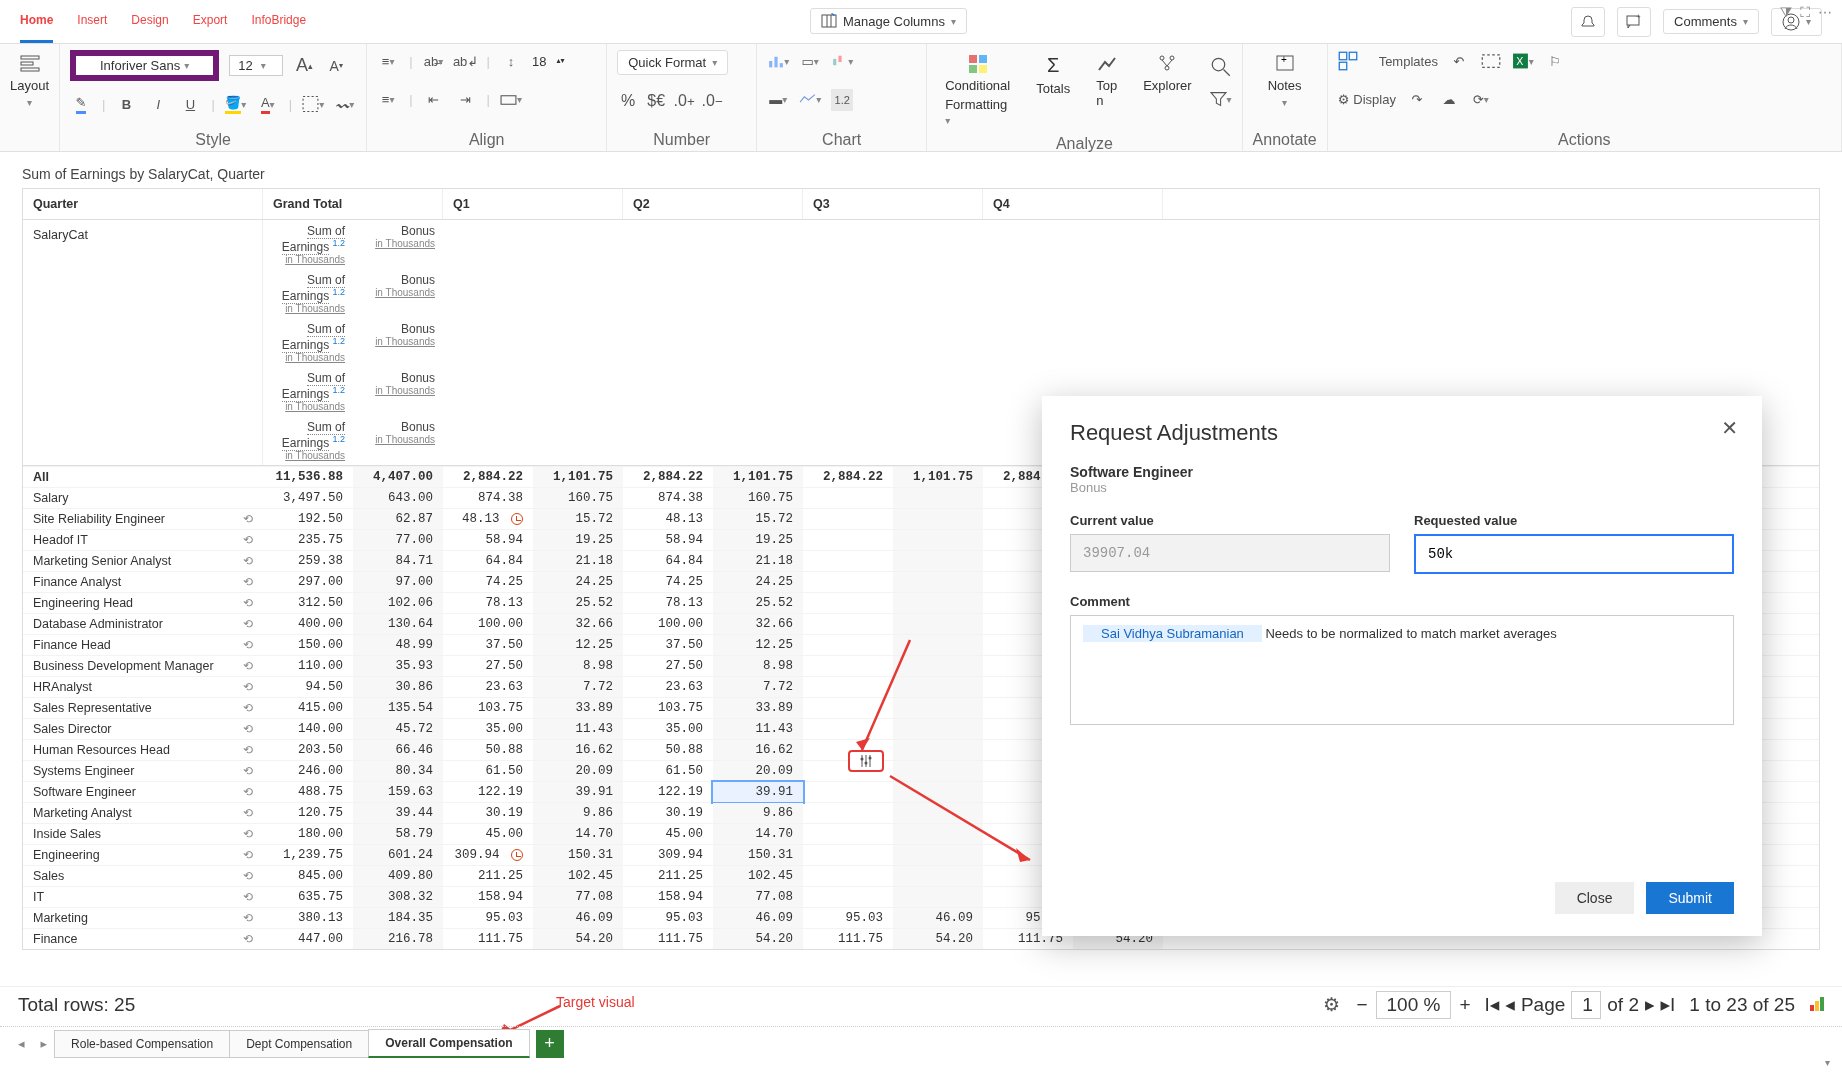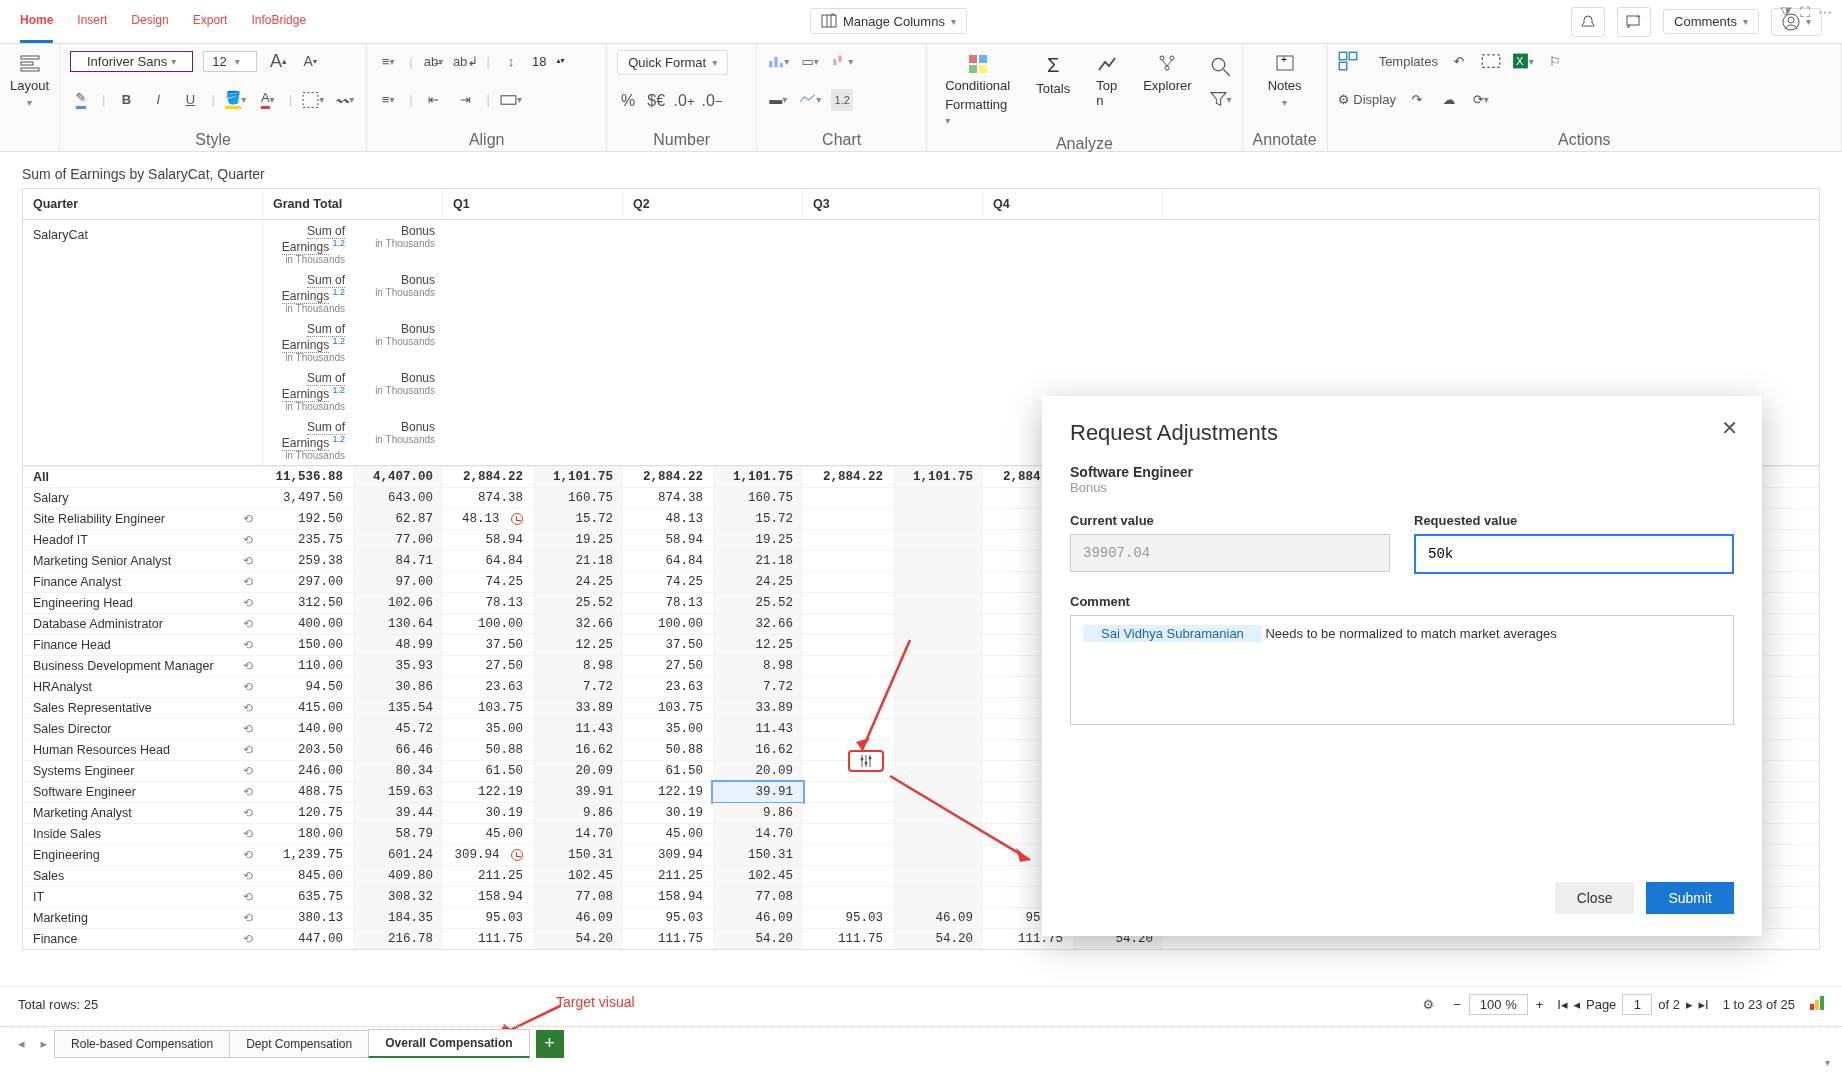--- a/index.html
+++ b/index.html
@@ -23,7 +23,7 @@
 .rib-icon { width: 22px; height: 22px; display: flex; align-items: center; justify-content: center; color: #555; cursor: pointer; }
 .rib-big { display: flex; flex-direction: column; align-items: center; gap: 4px; padding: 4px 8px; cursor: pointer; font-size: 13px; }
 .rib-big svg, .rib-icon svg { width: 20px; height: 20px; }
-.font-picker { display: inline-flex; align-items: center; border: 1px solid #701a75; padding: 2px 16px; gap: 4px; background: #fff; min-width: 100px; }
+.font-picker { display: inline-flex; align-items: center; border: 6px solid #701a75; padding: 2px 24px; gap: 4px; background: #fff; min-width: 100px; }
 .size-picker { display: inline-flex; align-items: center; border: 1px solid #ccc; padding: 2px 8px; gap: 8px; background: #fff; width: 54px; }
 .chev { font-size: 10px; color: #888; }
 .underline-blue { border-bottom: 3px solid #4c8dff; display:inline-block; padding-bottom:1px;}

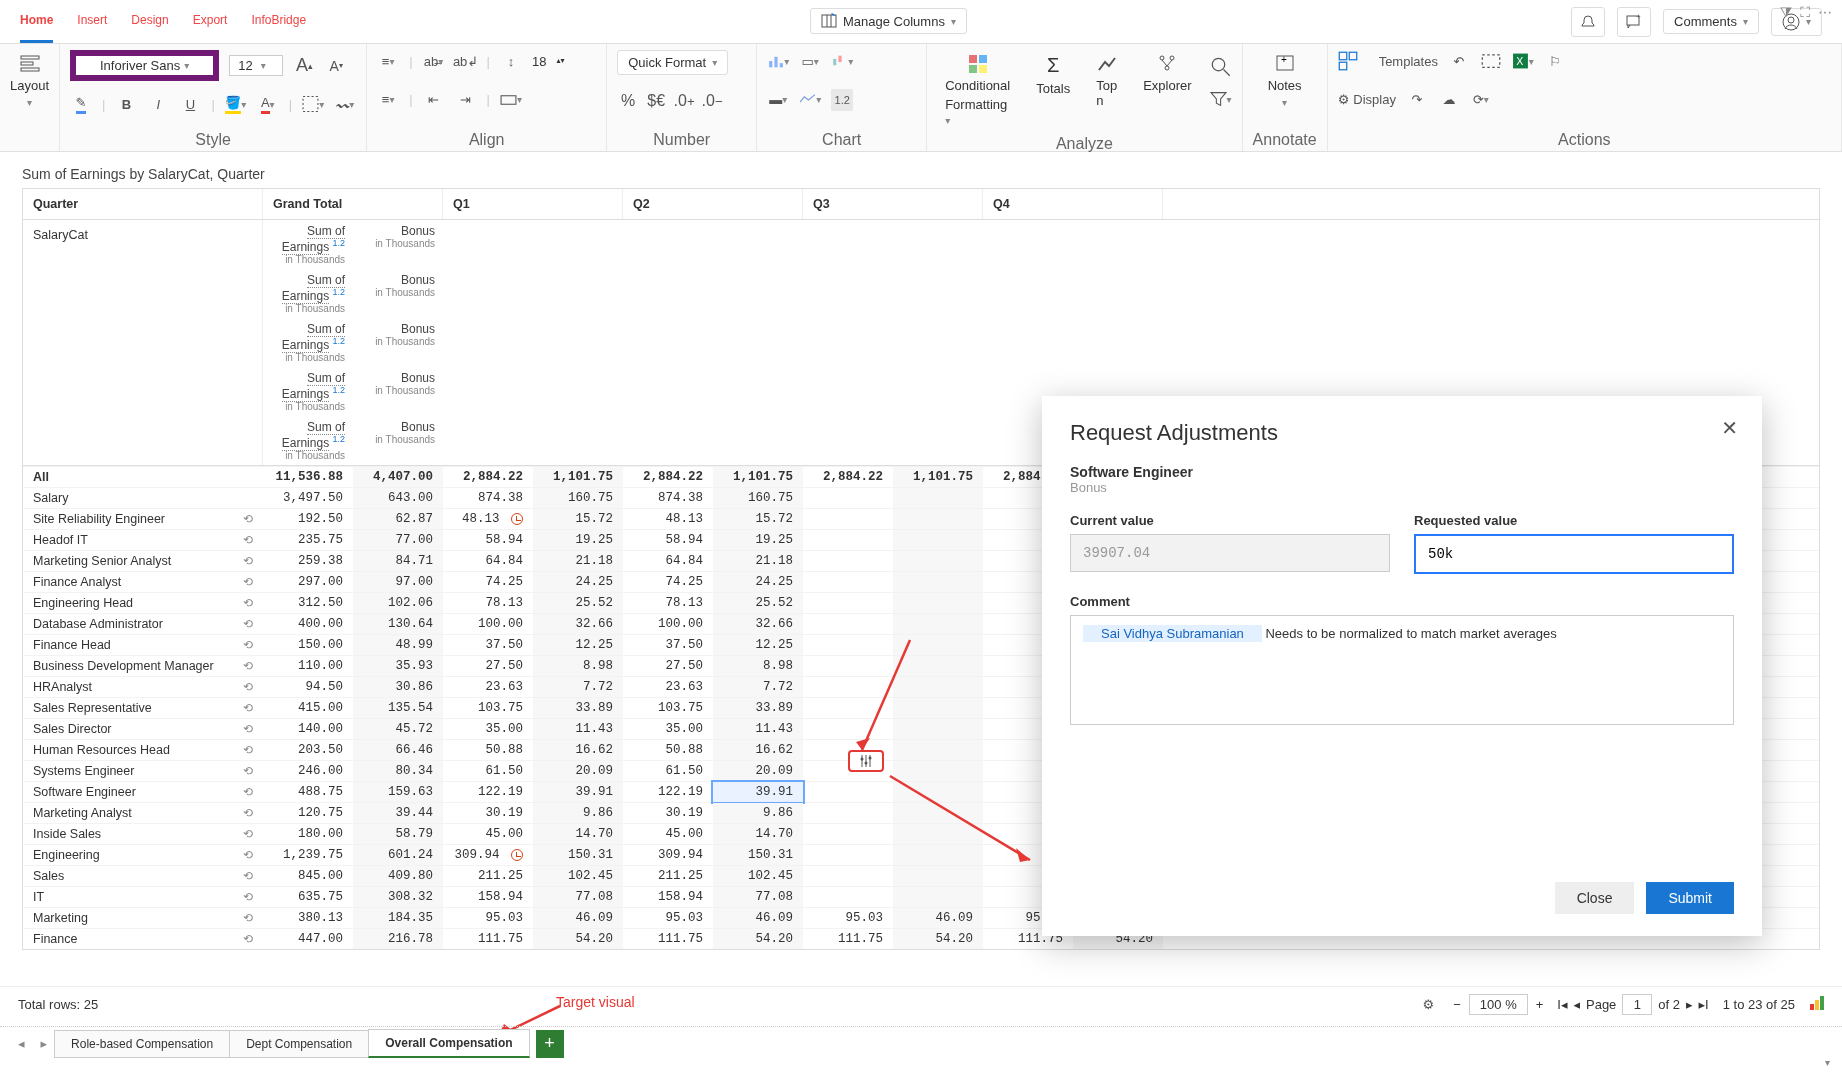--- a/index.html
+++ b/index.html
@@ -39,7 +39,7 @@
 .gh-col { width: 180px; font-weight: 600; }
 .gh-sub { display: flex; font-size: 12px; }
 .gh-sub .sub { width: 90px; text-align: right; padding: 4px 8px; color: #444; }
-.gh-sub .sub small { font-size: 10px; color: #888; display: block; }
+.gh-sub .sub small { font-size: 10px; color: #888; display: block; text-decoration: underline; }
 .dotted { border-bottom: 1px dotted #888; }
 .g-body { max-height: 560px; overflow: hidden; }
 .g-row { display: flex; border-top: 1px solid #f3f3f3; }

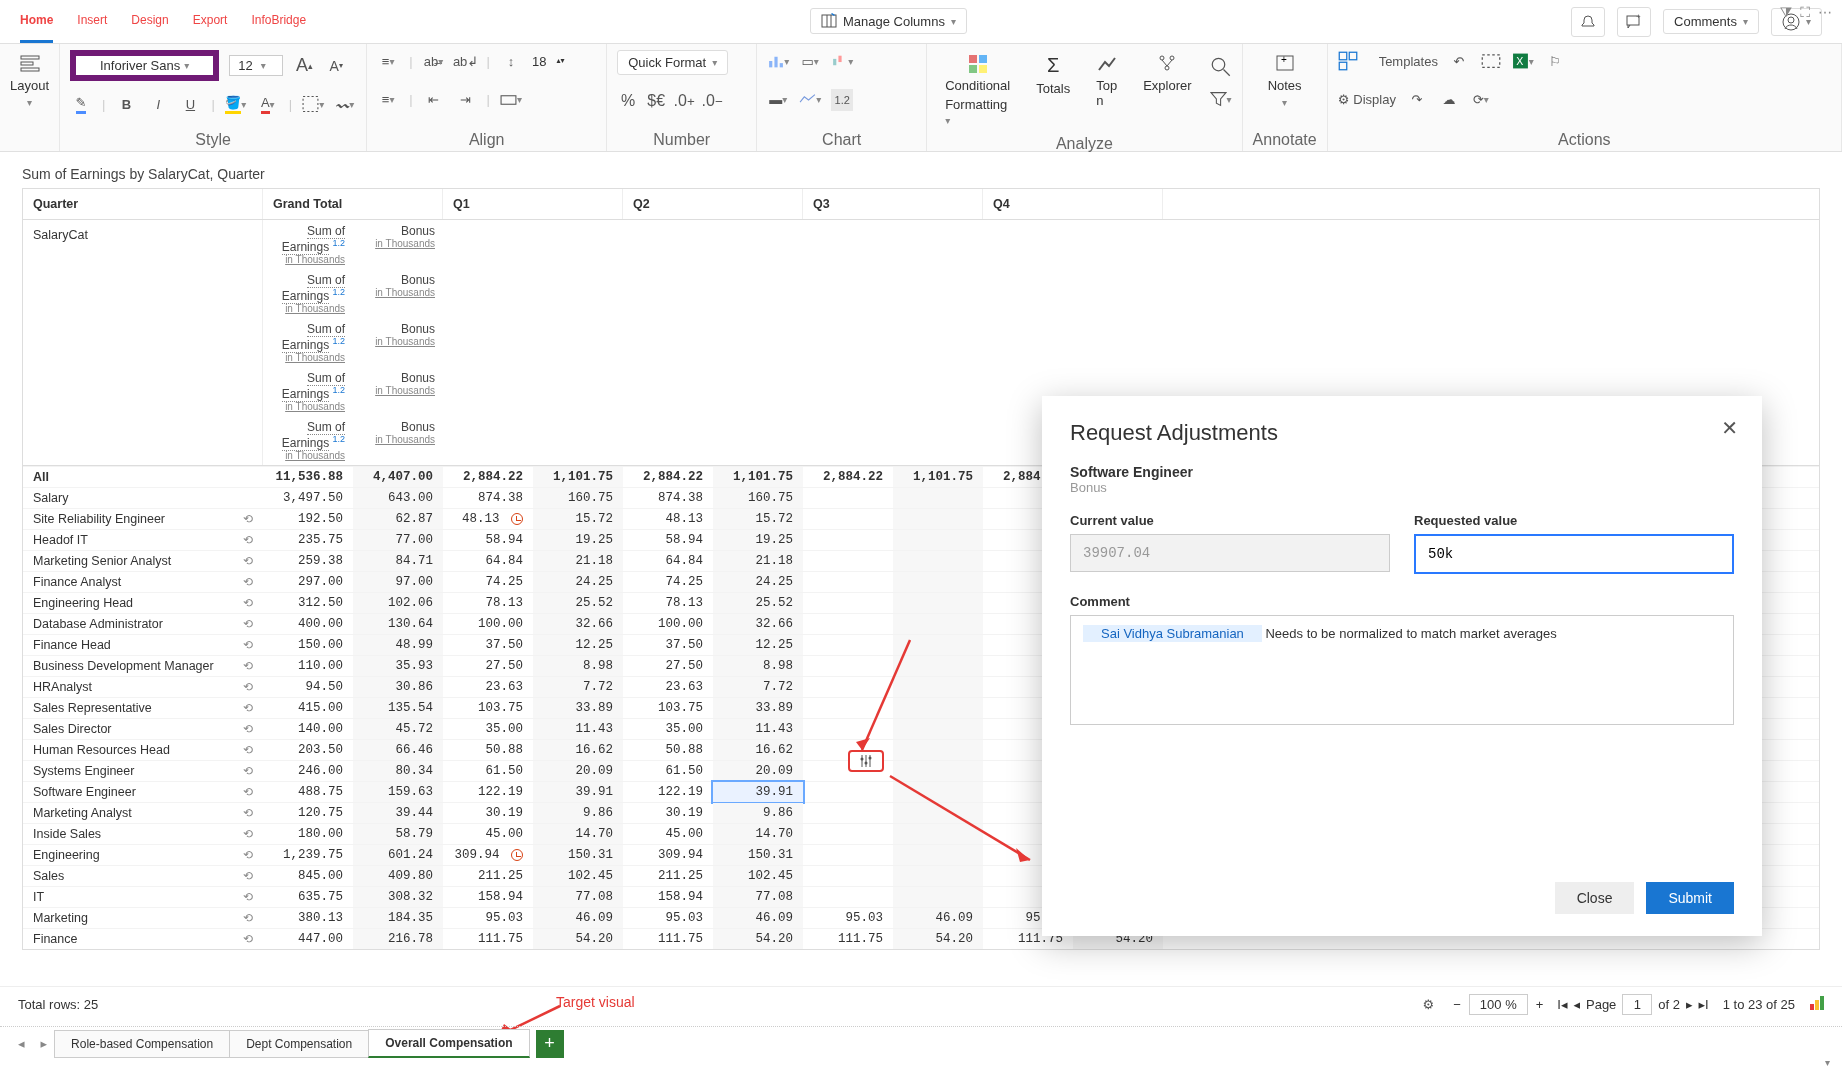--- a/index.html
+++ b/index.html
@@ -78,7 +78,7 @@
 .arrow-head { fill: #e53935; }
 
 
-.footer { position: absolute; left: 0; right: 0; bottom: 58px; height: 36px; display: flex; align-items: center; justify-content: space-between; padding: 0 18px; font-size: 13px; border-top: 1px solid #eee; }
+.footer { position: absolute; left: 0; right: 0; bottom: 58px; height: 36px; display: flex; align-items: center; justify-content: space-between; padding: 0 18px; font-size: 19px; border-top: 1px solid #eee; }
 .footer-right { display: flex; align-items: center; gap: 14px; }
 .zoom { display: flex; align-items: center; gap: 8px; }
 .zoom-box { border: 1px solid #ccc; padding: 2px 10px; }

